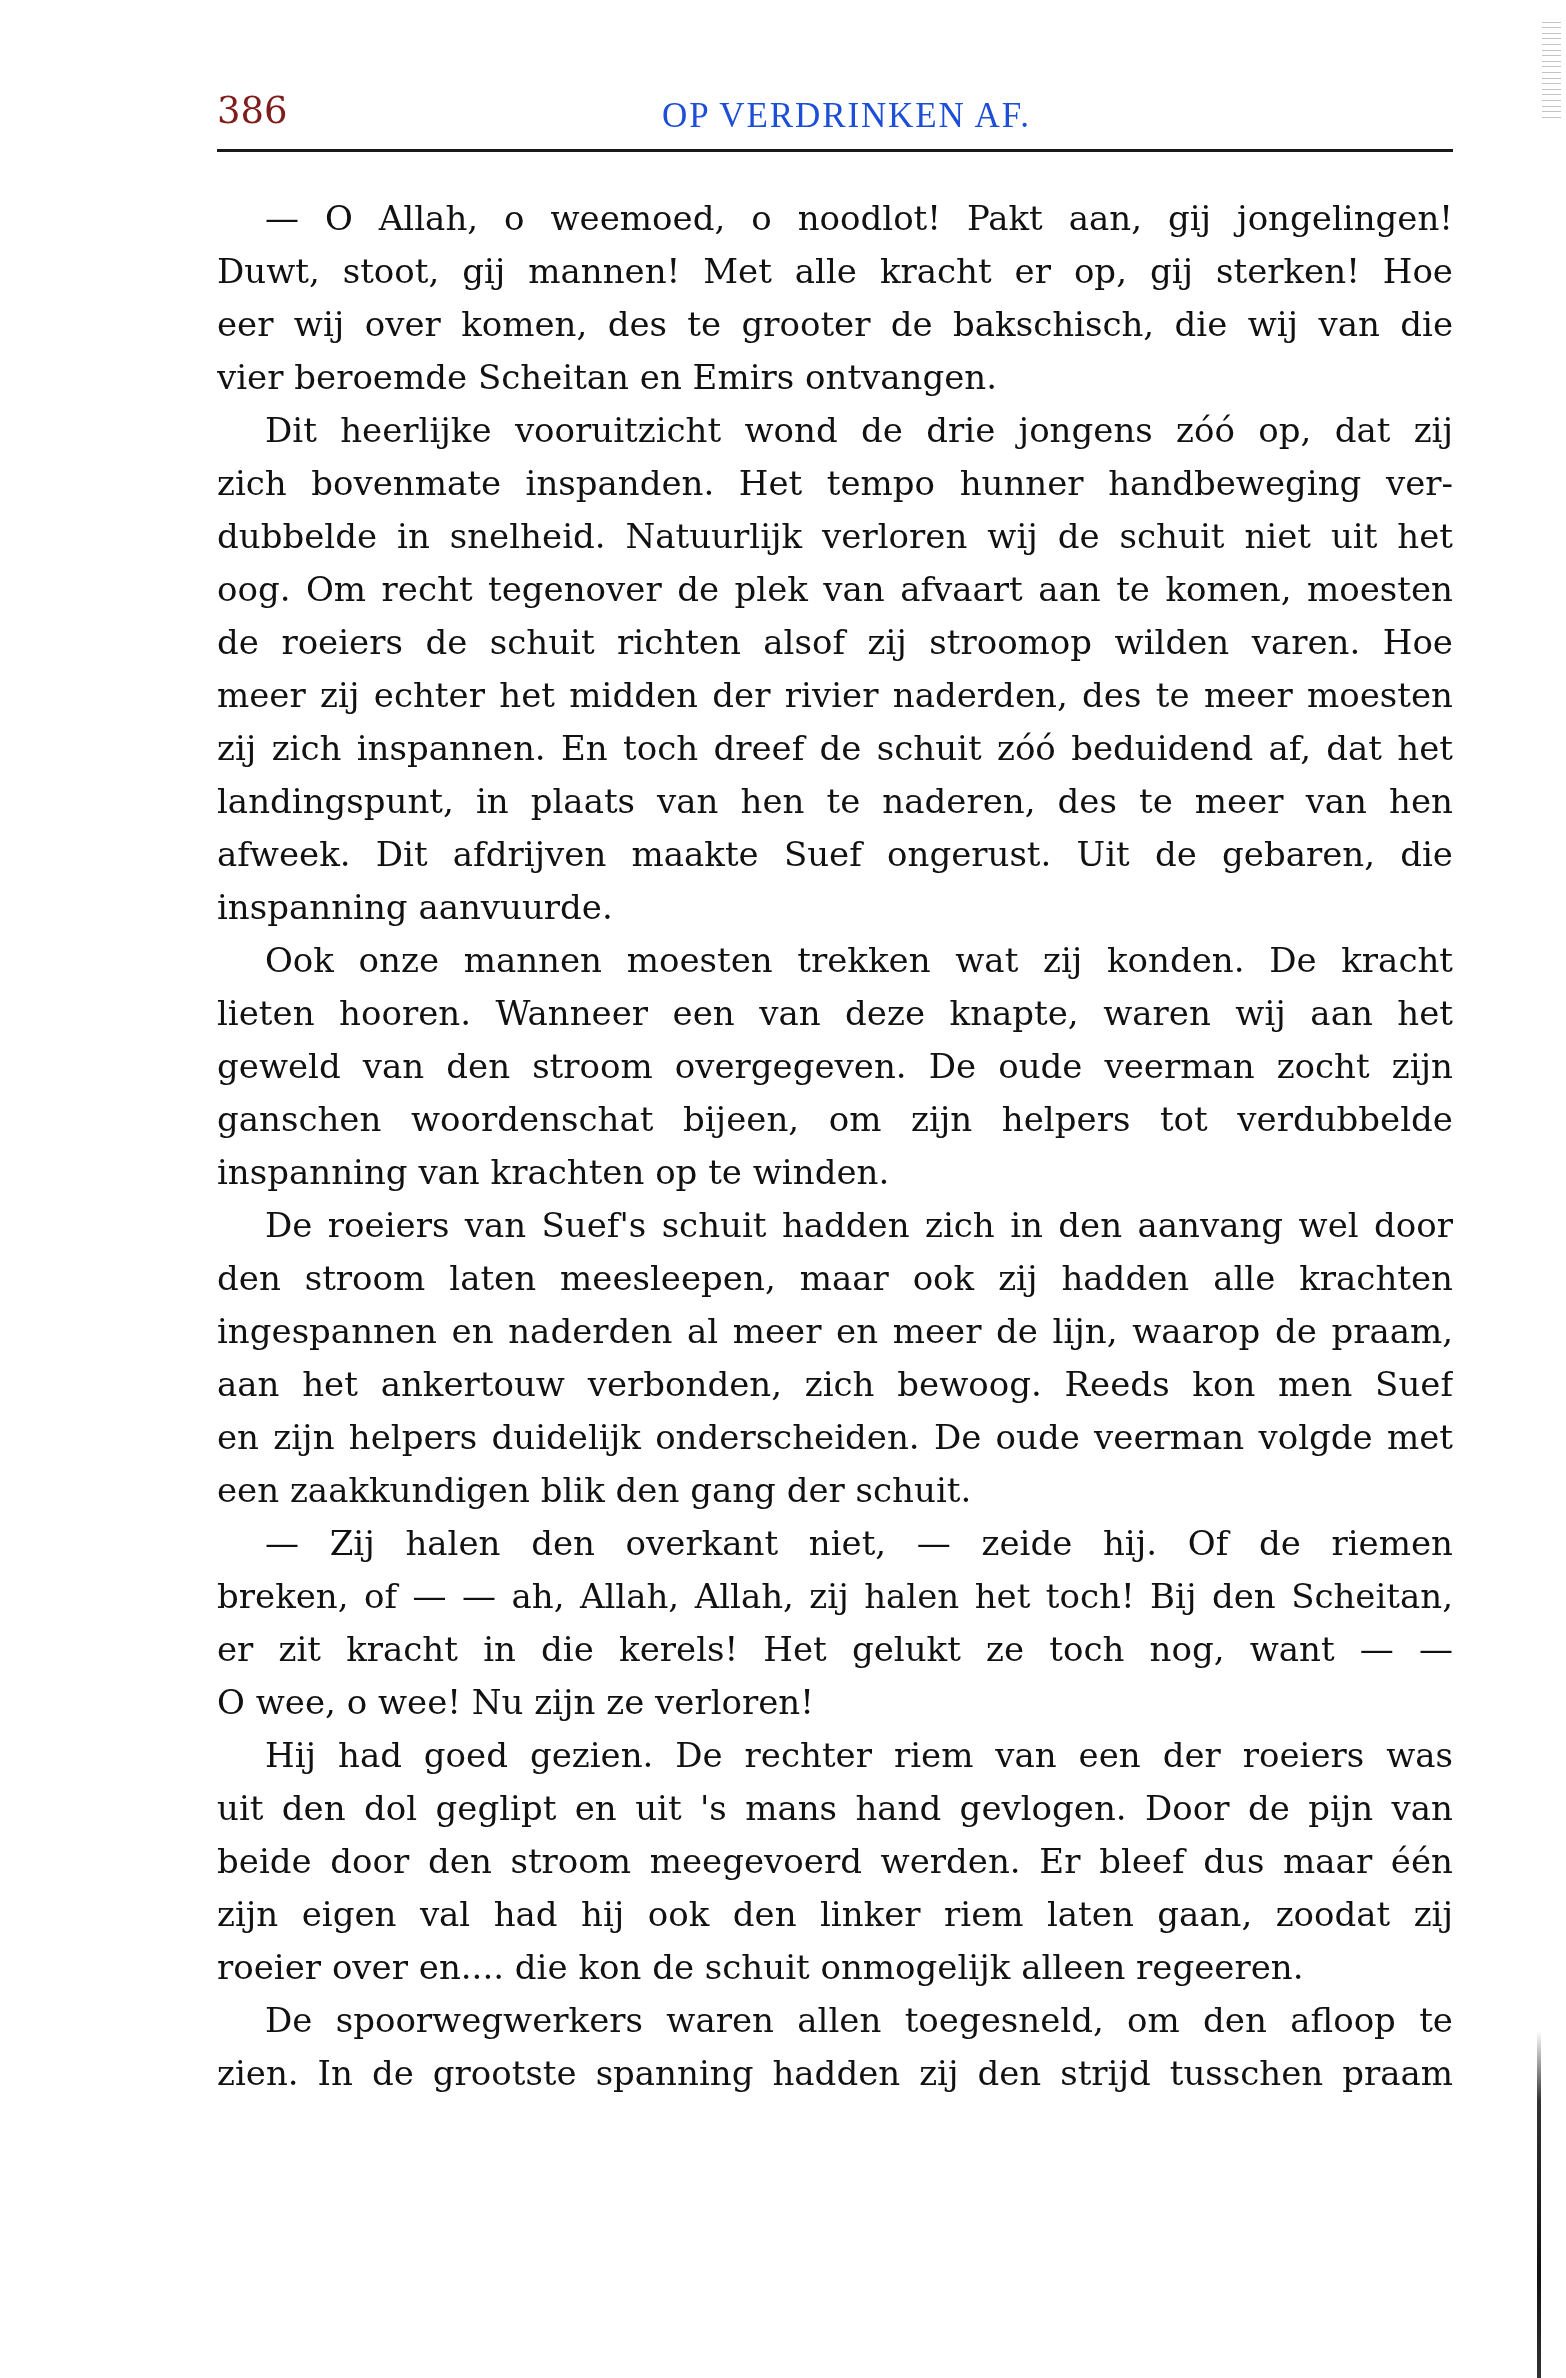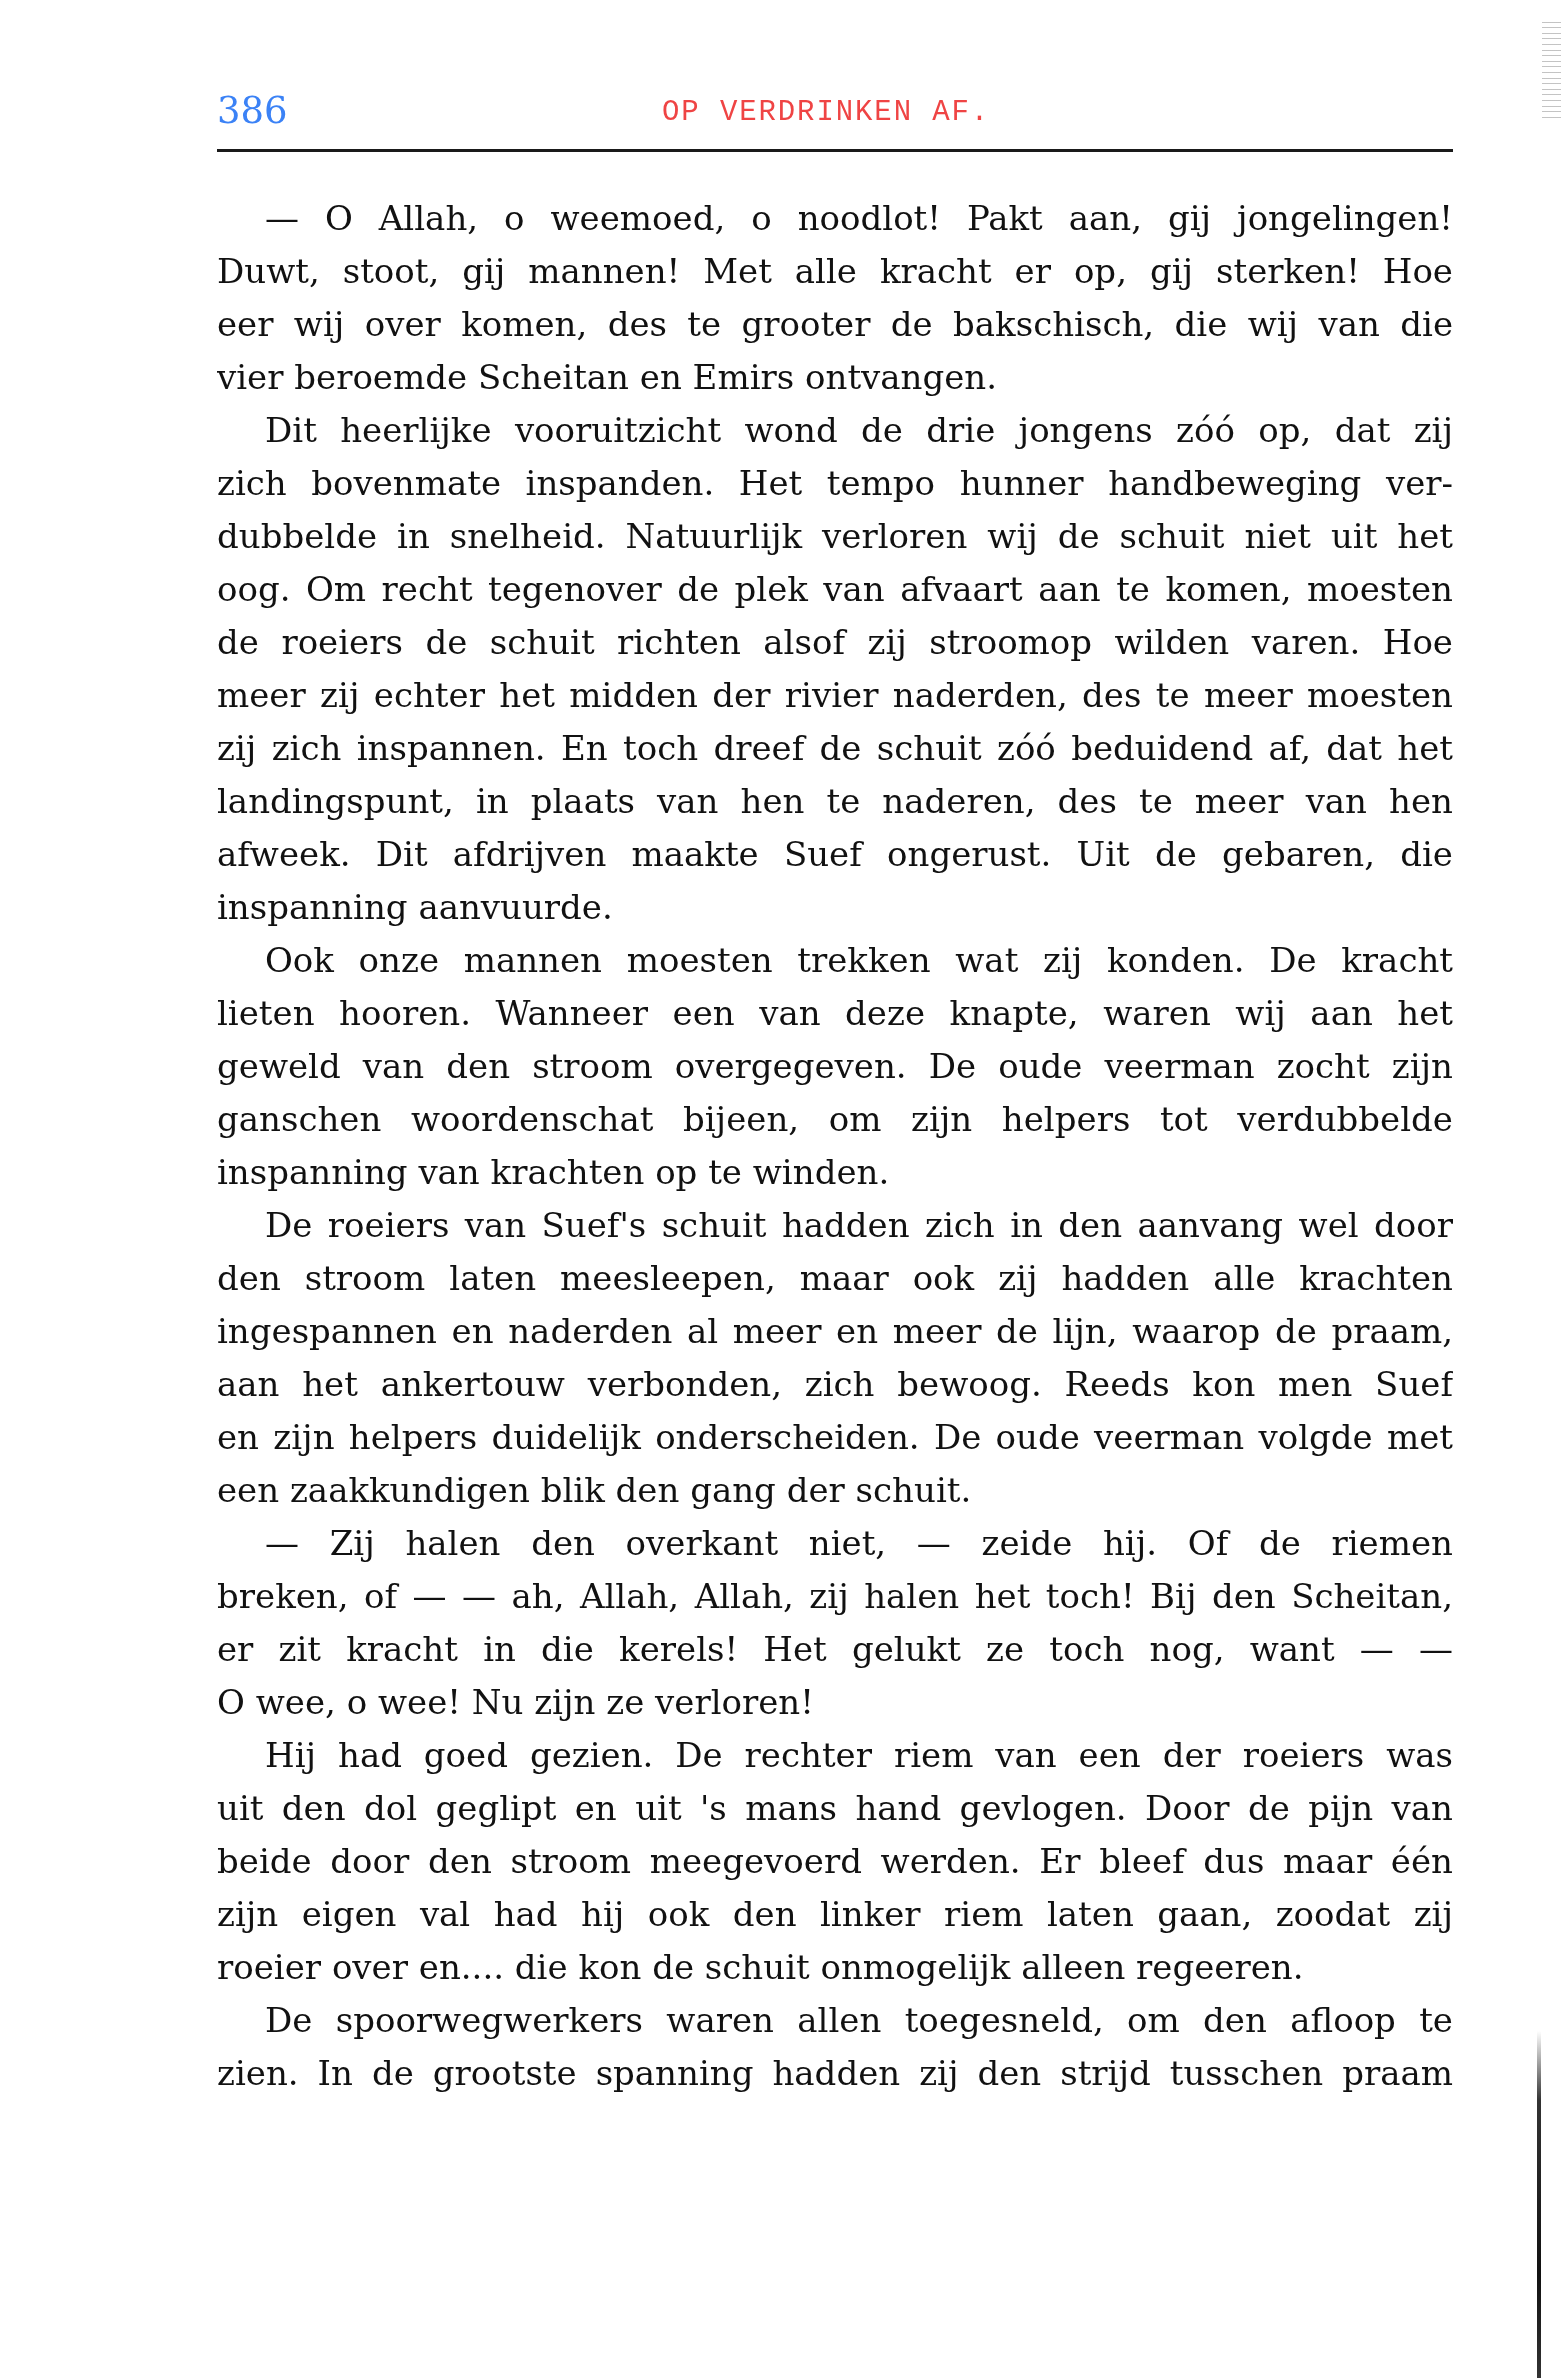--- a/index.html
+++ b/index.html
@@ -6,7 +6,7 @@
   body { width: 1567px; height: 2378px; position: relative; overflow: hidden; }
   .page { position: absolute; left: 0; top: 0; width: 1567px; height: 2378px; background: #ffffff; }
   .running-head { position: absolute; left: 217px; top: 89px; width: 1236px; height: 52px; }
-  .page-number { position: absolute; left: 0; top: 0; font-family: "DejaVu Serif", serif; font-size: 37px; color: #3b82f6; letter-spacing: 0px; }
+  .page-number { position: absolute; left: 0; top: 0; font-family: "DejaVu Serif", serif; font-size: 37px; color: #7f1d1d; letter-spacing: 0px; }
   .running-title { position: absolute; left: 445px; top: 7.4px; font-family: Liberation Mono, monospace; font-size: 29px; color: #ef4444; letter-spacing: 1.9px; }
   .head-rule { position: absolute; left: 217px; top: 149px; width: 1236px; height: 2.8px; background: #1a1a1a; }
   .body-text { position: absolute; left: 217px; top: 192px; width: 1236px; }

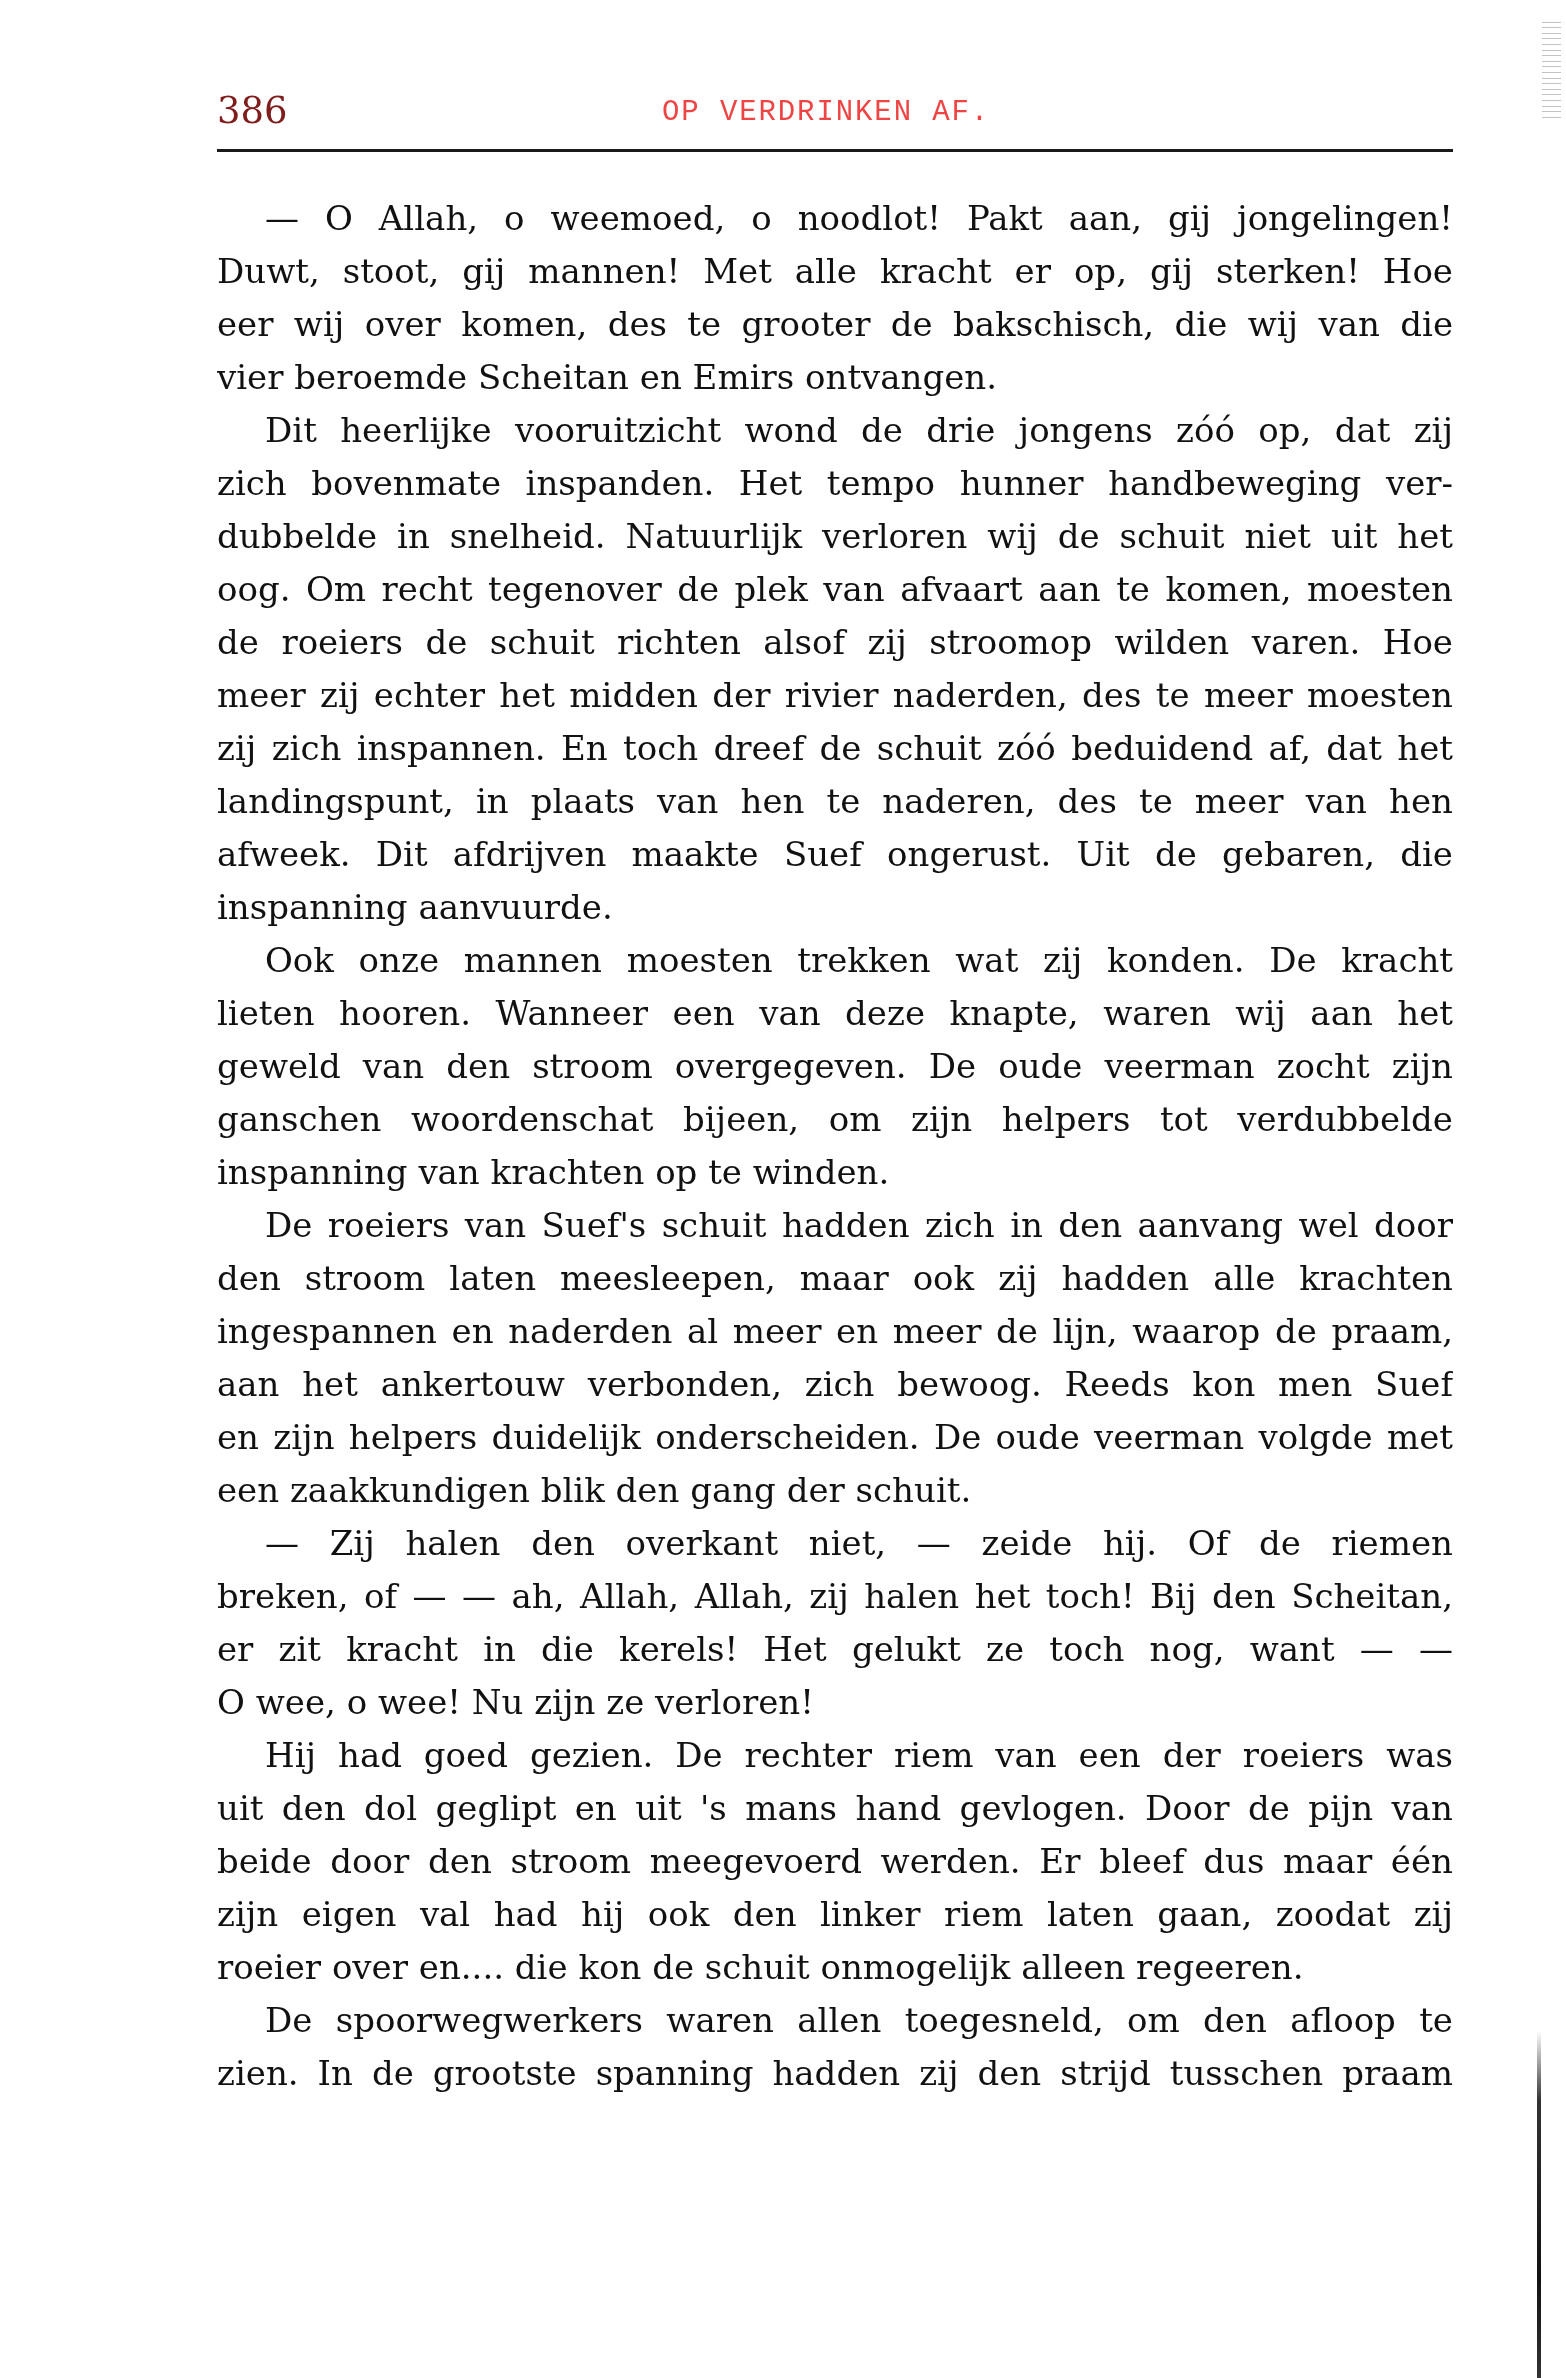--- a/index.html
+++ b/index.html
@@ -7,7 +7,7 @@
   .page { position: absolute; left: 0; top: 0; width: 1567px; height: 2378px; background: #ffffff; }
   .running-head { position: absolute; left: 217px; top: 89px; width: 1236px; height: 52px; }
   .page-number { position: absolute; left: 0; top: 0; font-family: "DejaVu Serif", serif; font-size: 37px; color: #7f1d1d; letter-spacing: 0px; }
-  .running-title { position: absolute; left: 445px; top: 7.4px; font-family: Liberation Mono, monospace; font-size: 29px; color: #ef4444; letter-spacing: 1.9px; }
+  .running-title { position: absolute; left: 445px; top: 7.4px; font-family: Liberation Serif, serif; font-size: 35px; color: #1d4ed8; letter-spacing: 1.9px; }
   .head-rule { position: absolute; left: 217px; top: 149px; width: 1236px; height: 2.8px; background: #1a1a1a; }
   .body-text { position: absolute; left: 217px; top: 192px; width: 1236px; }
   .line { display: block; height: 53px; line-height: 53px; font-family: "DejaVu Serif", serif; font-size: 34px; color: #111; white-space: nowrap; text-align: justify; text-align-last: justify; overflow: hidden; }

